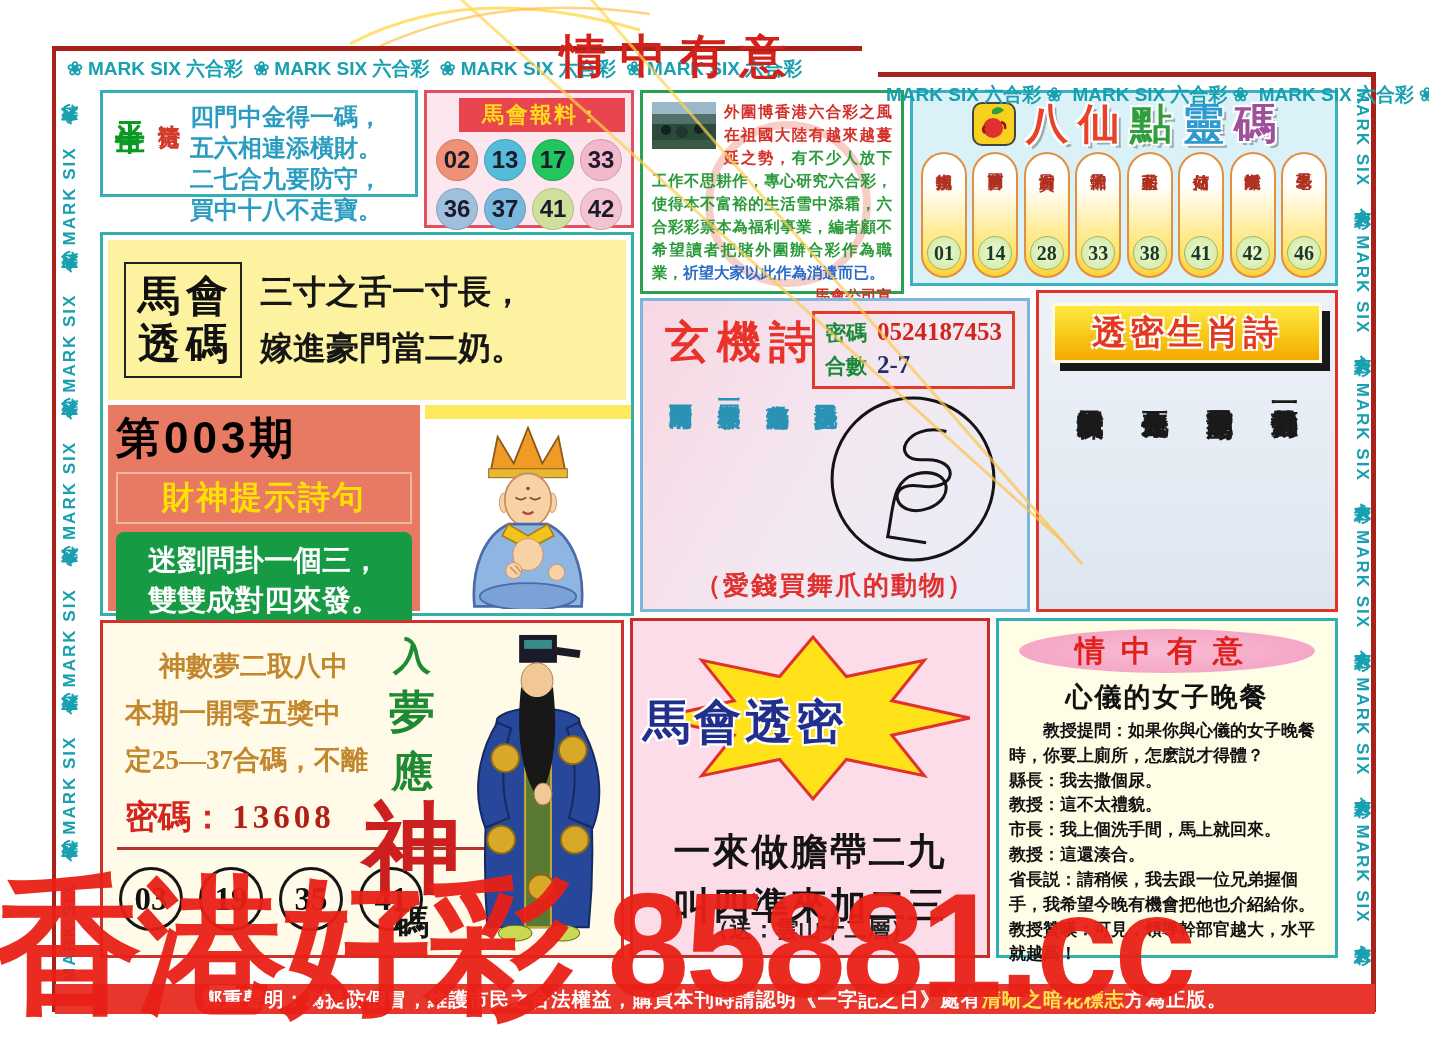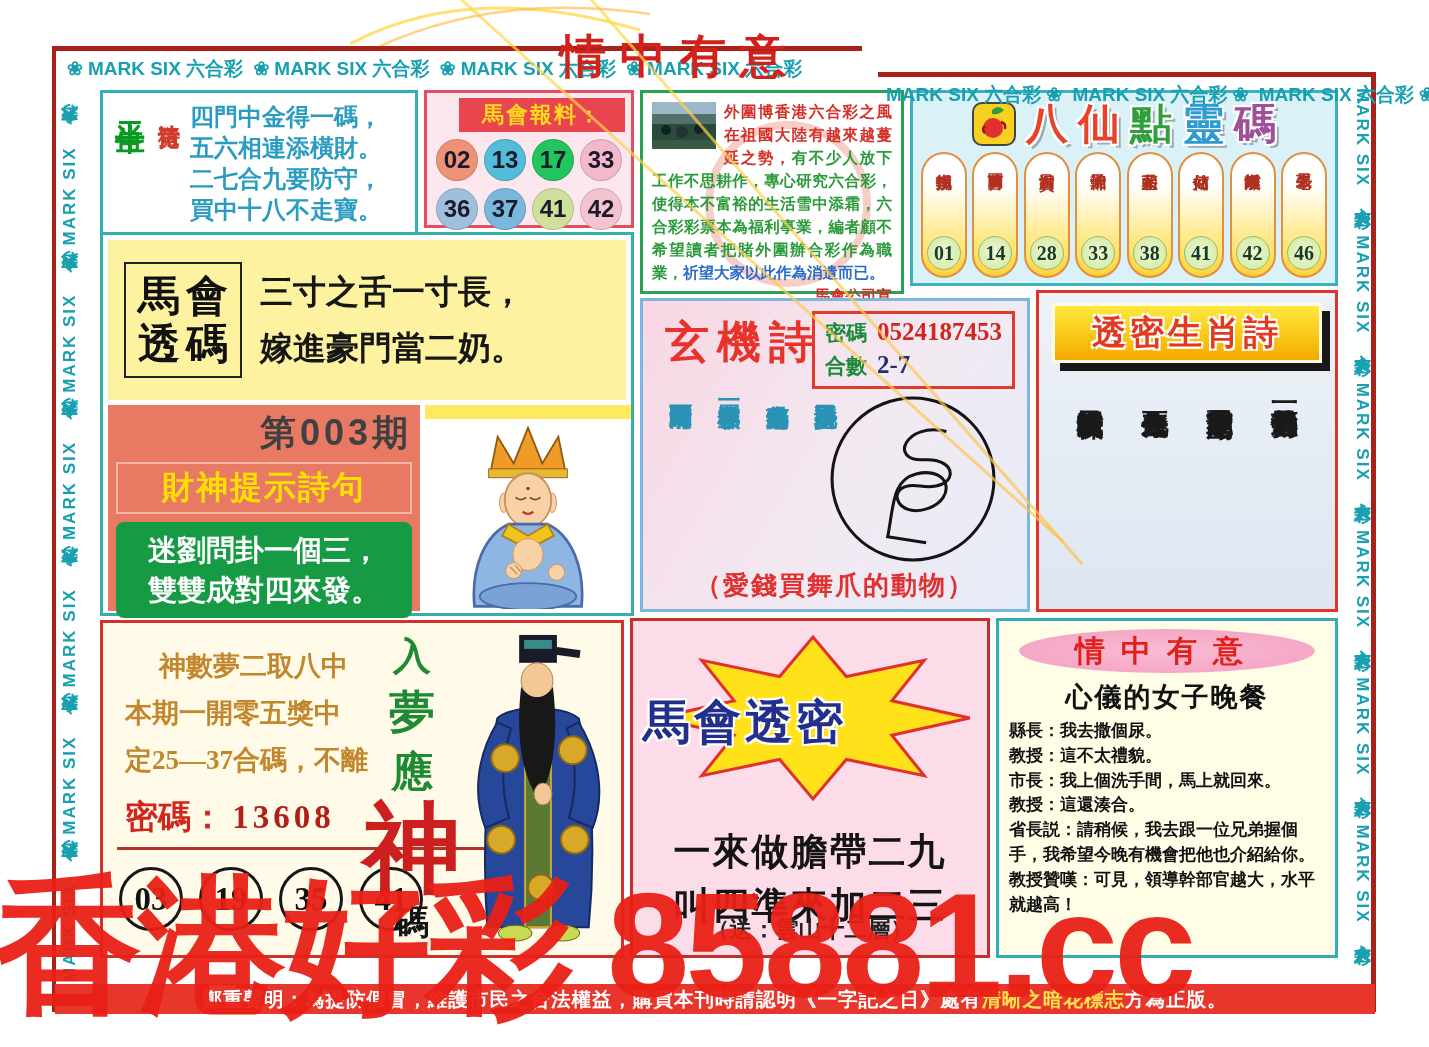--- a/index.html
+++ b/index.html
@@ -19,7 +19,7 @@
   .diag{position:absolute;height:3px;background:linear-gradient(90deg,#ffd84d,#ffc04d);opacity:.7;
         transform-origin:0 0;z-index:5;}
   
-  #boxA{left:100px;top:90px;width:318px;height:150px;border:3px solid #35aebc;display:flex;padding:6px;}
+  #boxA{left:100px;top:90px;width:318px;height:107px;border:3px solid #35aebc;display:flex;padding:6px;}
   .vtt{writing-mode:vertical-rl;text-orientation:upright;font-weight:900;}
   #boxA .t1{font-size:30px;color:#0a9a22;margin-right:2px;}
   #boxA .t2{font-size:22px;color:#d23a2a;margin:8px 6px 0 2px;}

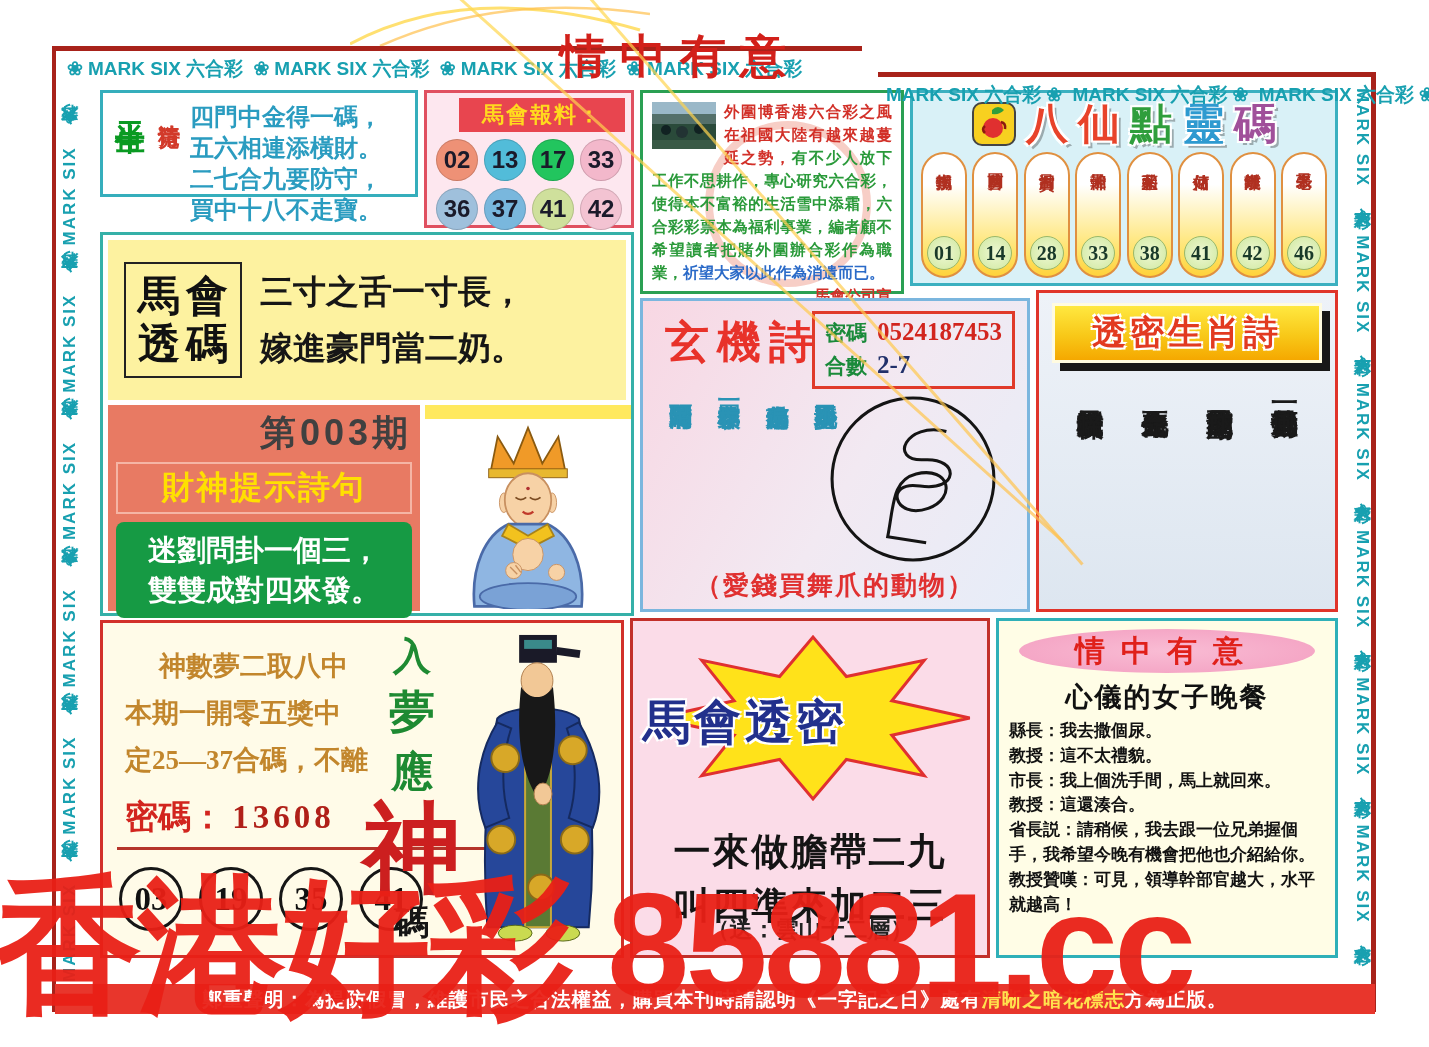--- a/index.html
+++ b/index.html
@@ -64,7 +64,7 @@
          font-weight:900;font-size:42px;line-height:48px;color:#111;}
   #boxE .phrase{font-family:"Liberation Serif",serif;font-weight:900;font-size:33px;color:#161616;line-height:56px;white-space:nowrap;}
   #boxE .salmon{position:absolute;left:5px;top:170px;width:312px;height:206px;background:#e87a63;padding:4px 8px;box-sizing:border-box;}
-  #boxE .issue{color:#404040;font-weight:900;font-size:36px;text-align:right;letter-spacing:4px;}
+  #boxE .issue{color:#000000;font-weight:900;font-size:44px;text-align:left;letter-spacing:4px;}
   #boxE .hint{color:#ffe000;font-weight:900;font-size:32px;text-align:center;letter-spacing:2px;
               border:2px solid #f5b5a5;padding:2px 0;margin-top:4px;}
   #boxE .greenbox{background:#169a44;border-radius:8px;margin-top:8px;padding:8px 4px;

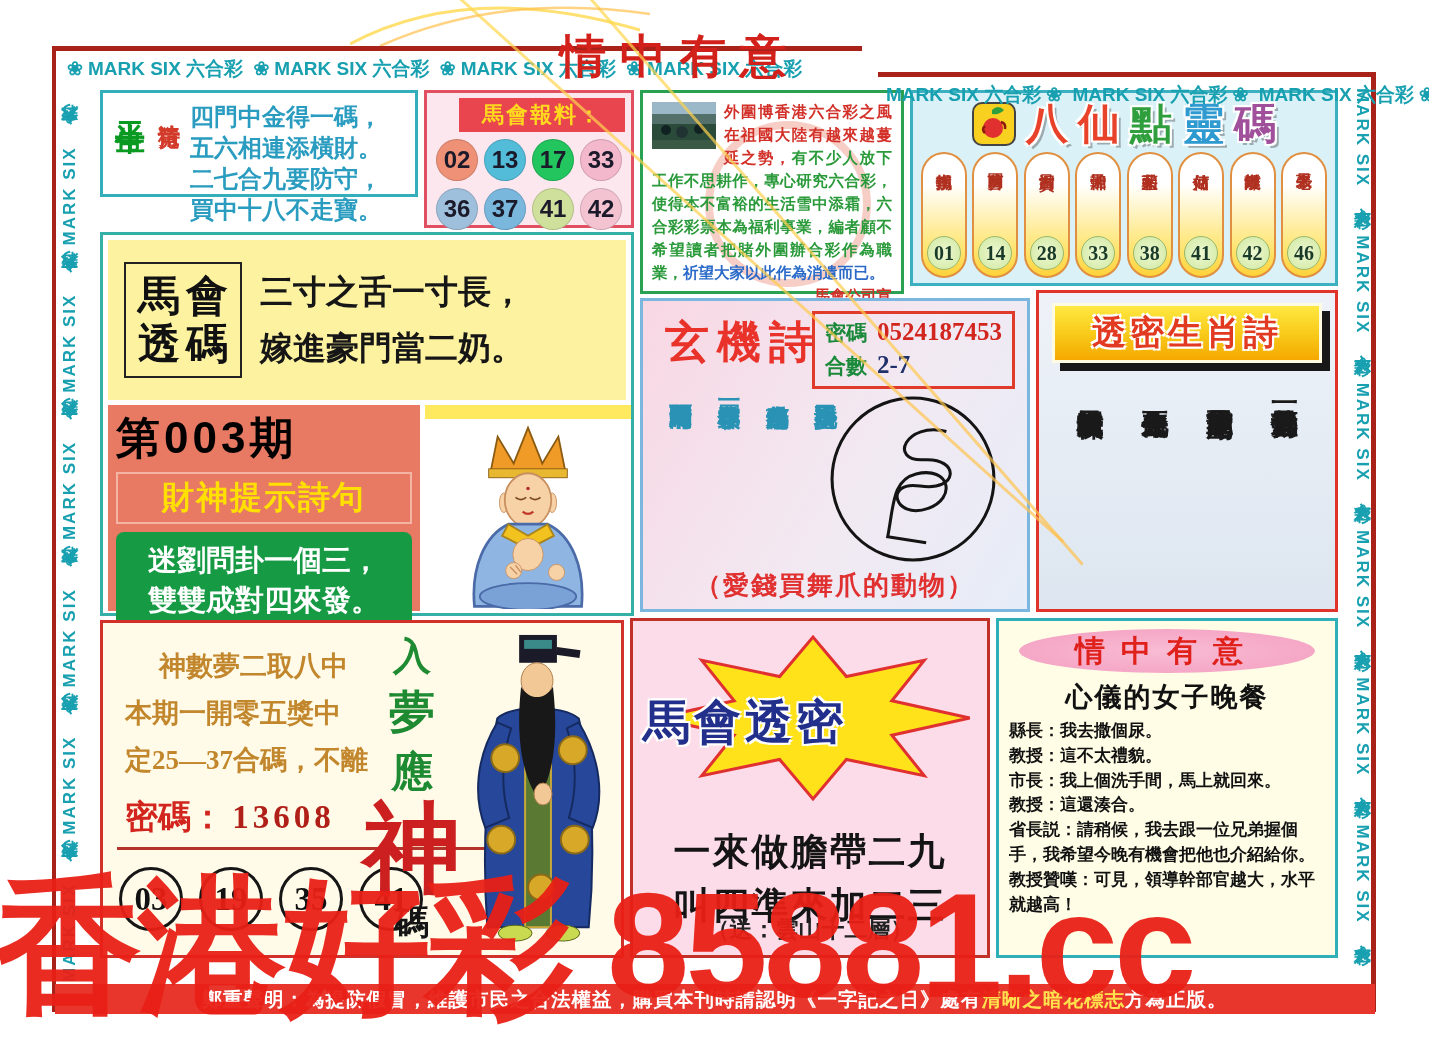--- a/index.html
+++ b/index.html
@@ -406,6 +406,7 @@
     </div>
     <div class="sub">心儀的女子晚餐</div>
     <div class="body">
+      <div class="p1">教授提問：如果你與心儀的女子晚餐時，你要上廁所，怎麽説才得體？</div>
       <div>縣長：我去撒個尿。</div>
       <div>教授：這不太禮貌。</div>
       <div>市長：我上個洗手間，馬上就回來。</div>

